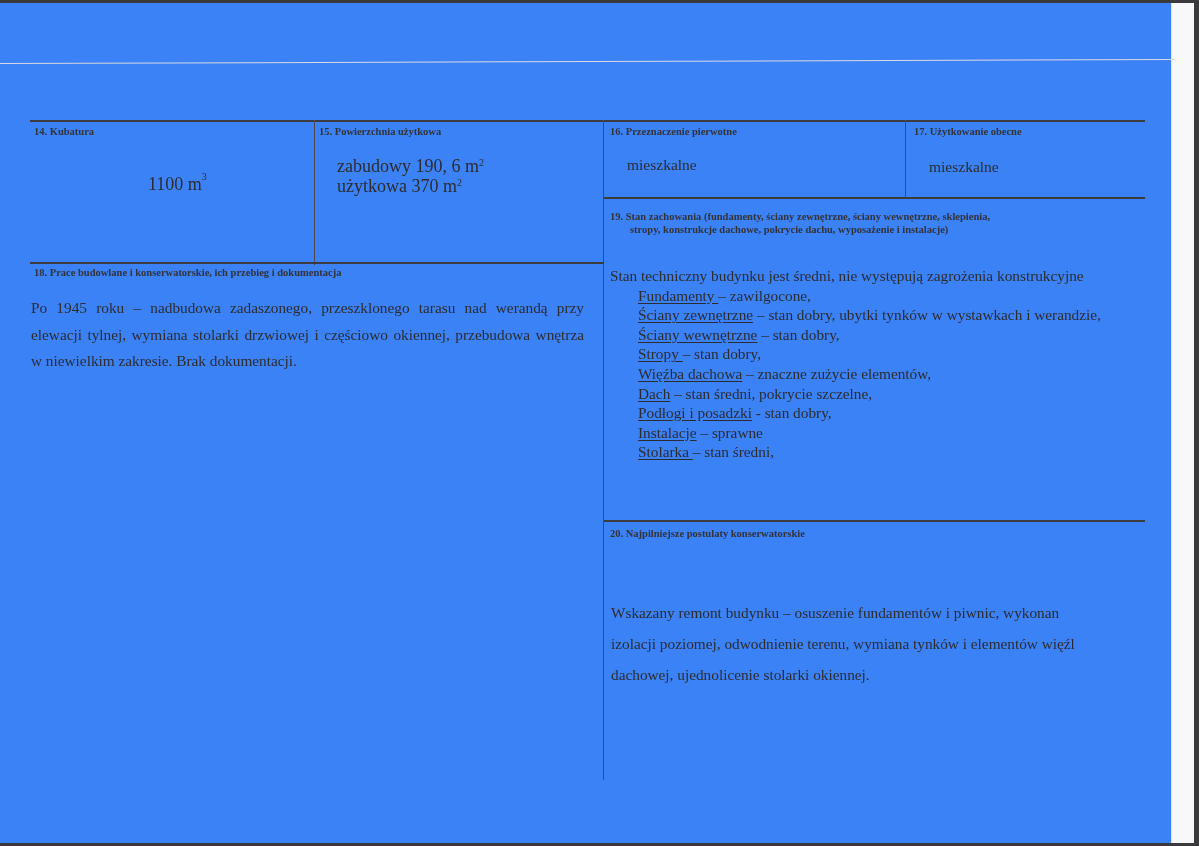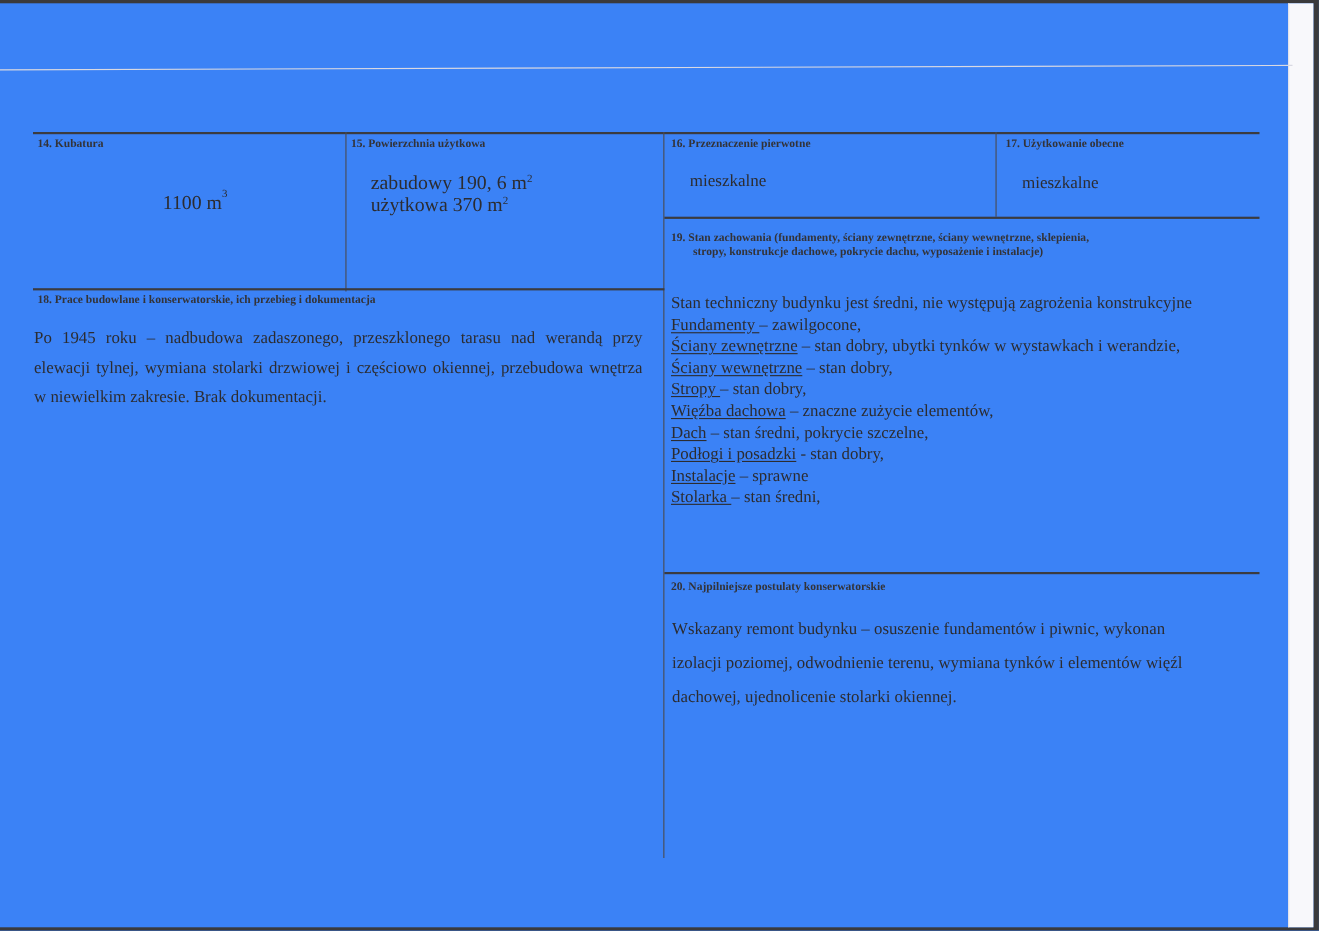--- a/index.html
+++ b/index.html
@@ -33,7 +33,7 @@
   }
   .cond { position:absolute; font-size:15.3px; line-height:19.6px; color:#2c2c30; }
   .cond .row { white-space:nowrap; }
-  .cond .u { text-decoration:underline; text-underline-offset:2px; }
+  .cond .u { text-decoration:underline; text-underline-offset:2px;margin-left:28px; }
 </style>
 </head>
 <body>

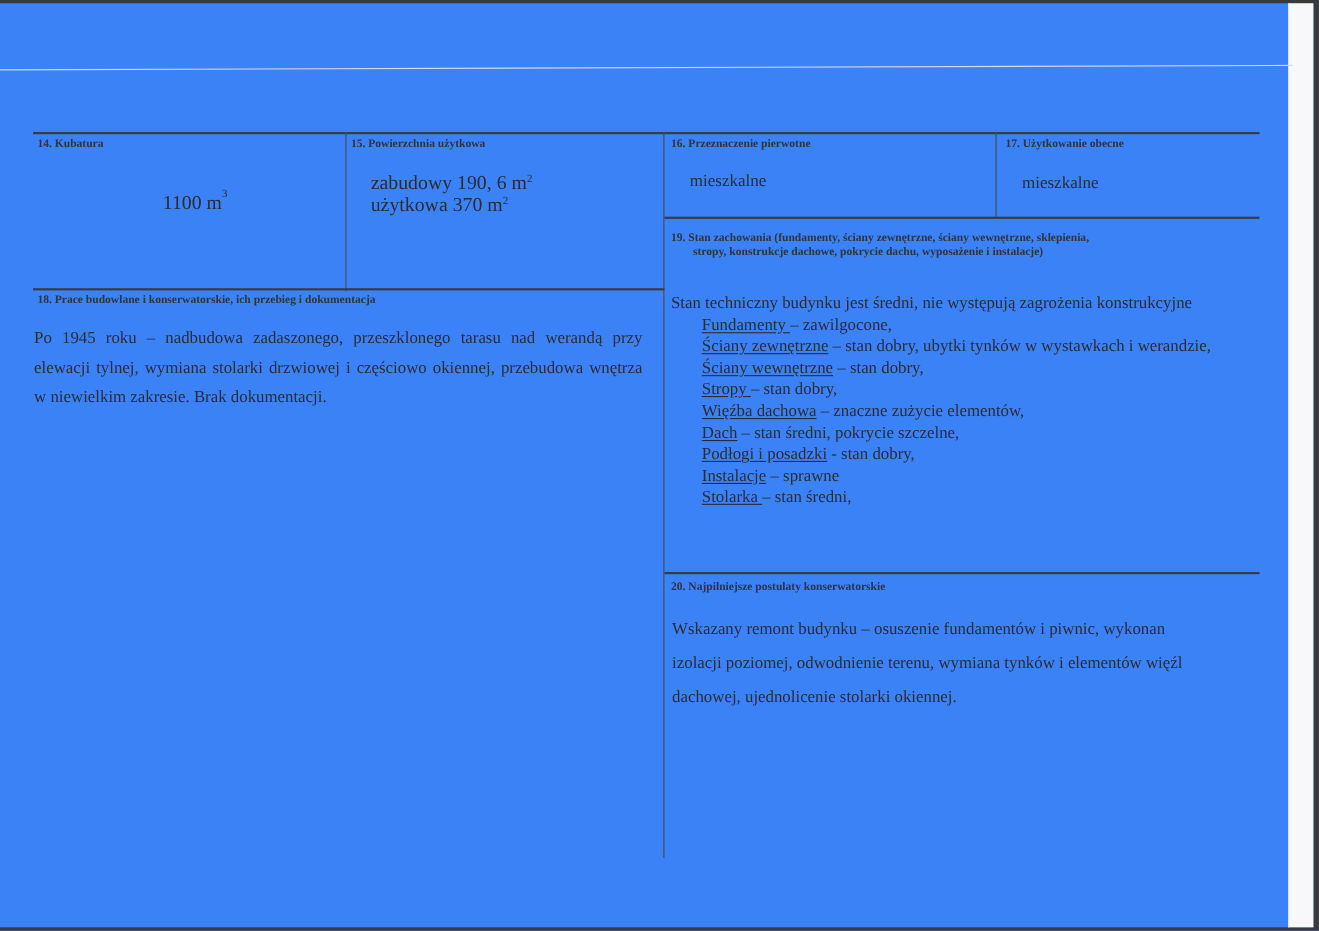--- a/index.html
+++ b/index.html
@@ -86,7 +86,7 @@
 
   <div class="label" style="left:610px;top:524px;">20. Najpilniejsze postulaty konserwatorskie</div>
   <div class="para" style="left:611px;top:553px;width:515px;line-height:31px;">
-    <div style="white-space:nowrap;">Wskazany remont budynku – osuszenie fundamentów i piwnic, wykonan</div>
+    <div style="white-space:nowrap;margin-top:41px;">Wskazany remont budynku – osuszenie fundamentów i piwnic, wykonan</div>
     <div style="white-space:nowrap;">izolacji poziomej, odwodnienie terenu, wymiana tynków i elementów więźl</div>
     <div style="white-space:nowrap;">dachowej, ujednolicenie stolarki okiennej.</div>
   </div>

